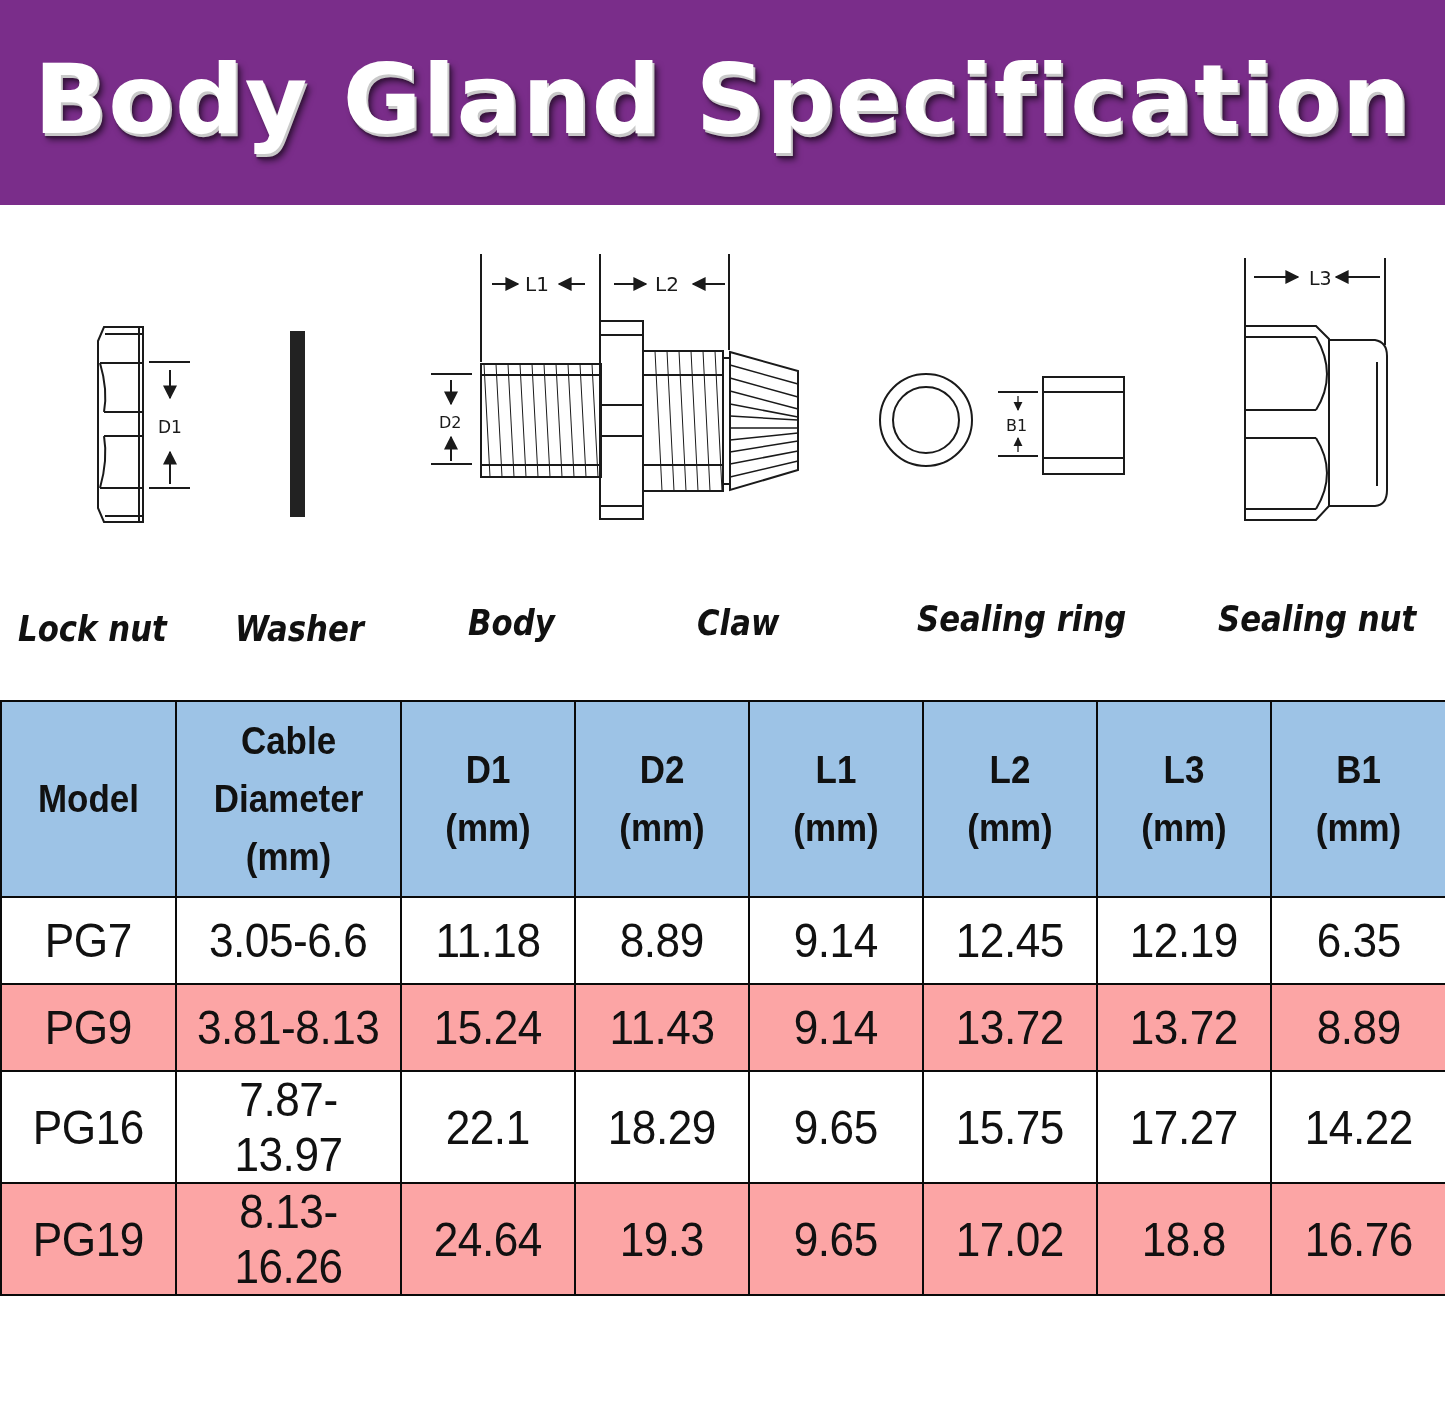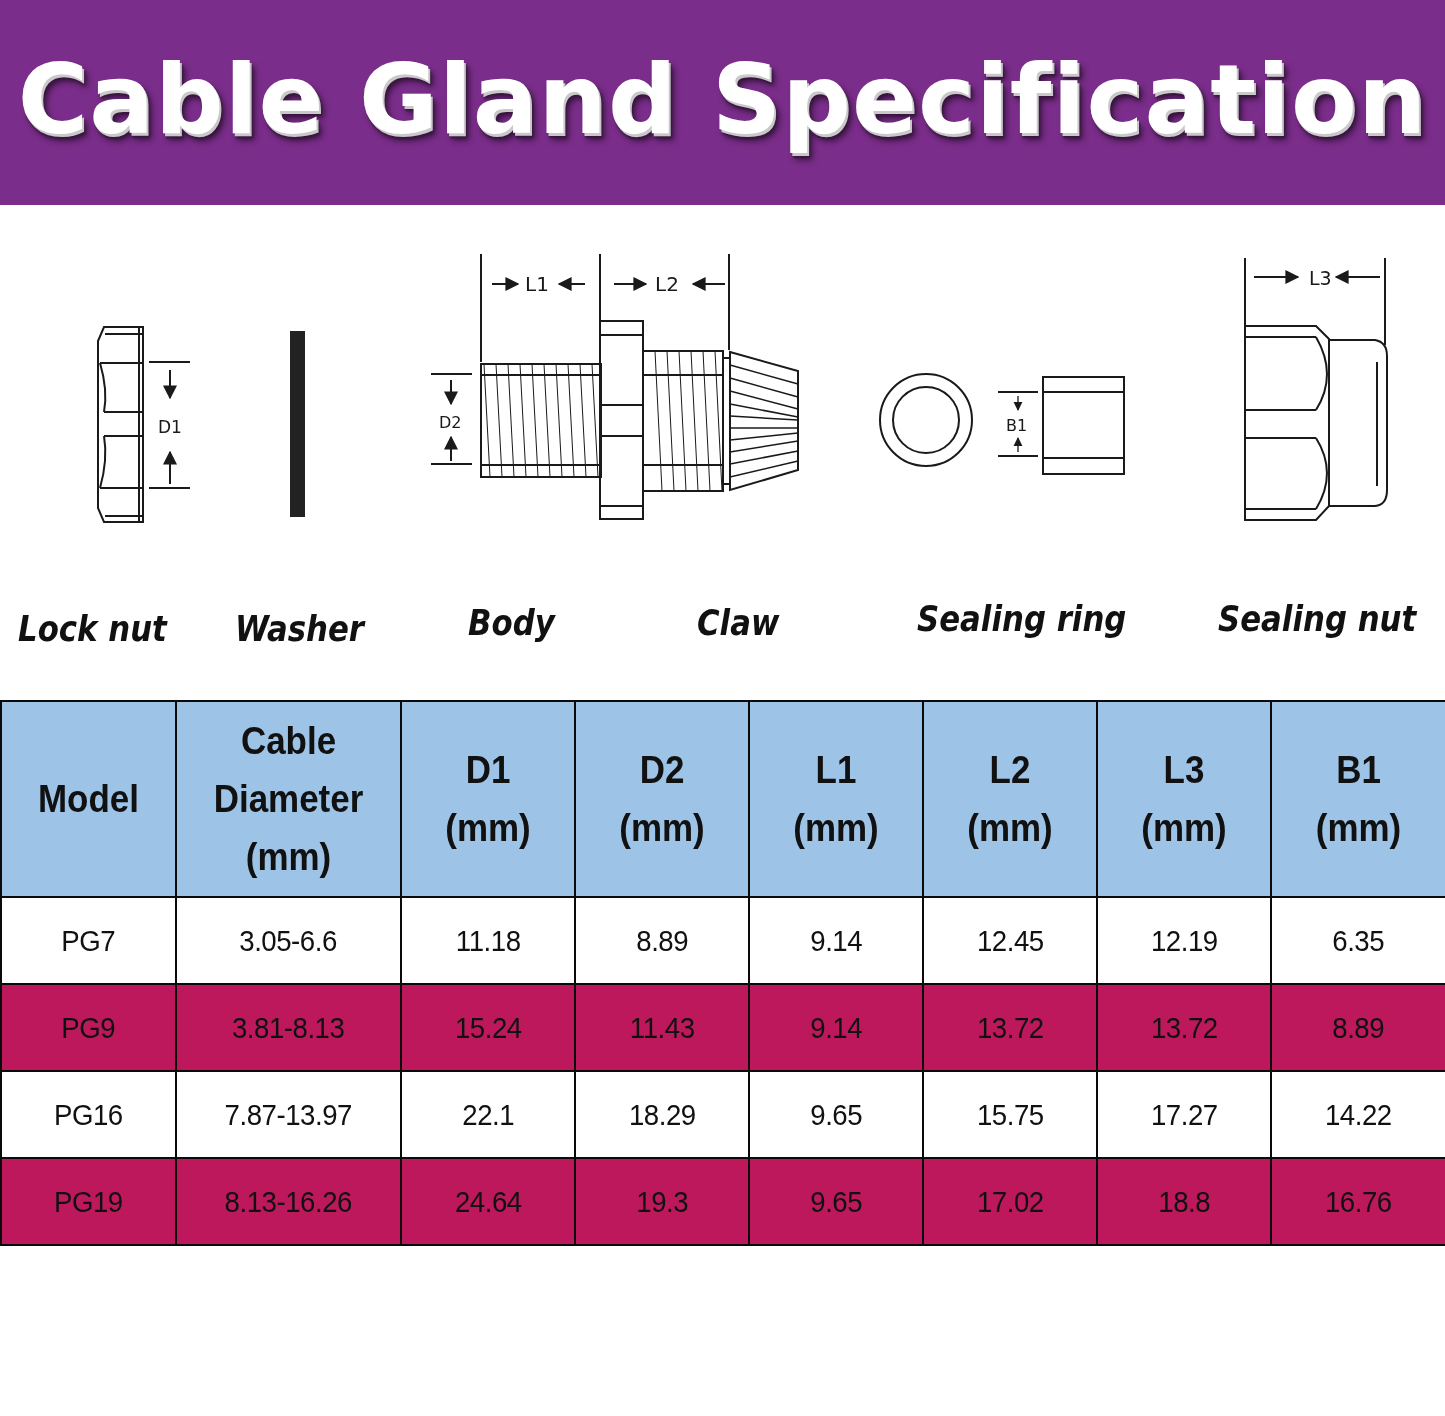--- a/index.html
+++ b/index.html
@@ -71,7 +71,7 @@
 <body>
 
 <div class="banner">
-  <div class="banner-title">Cable Gland Specification</div>
+  <div class="banner-title">Body Gland Specification</div>
 </div>
 
 <div class="diagram-area">

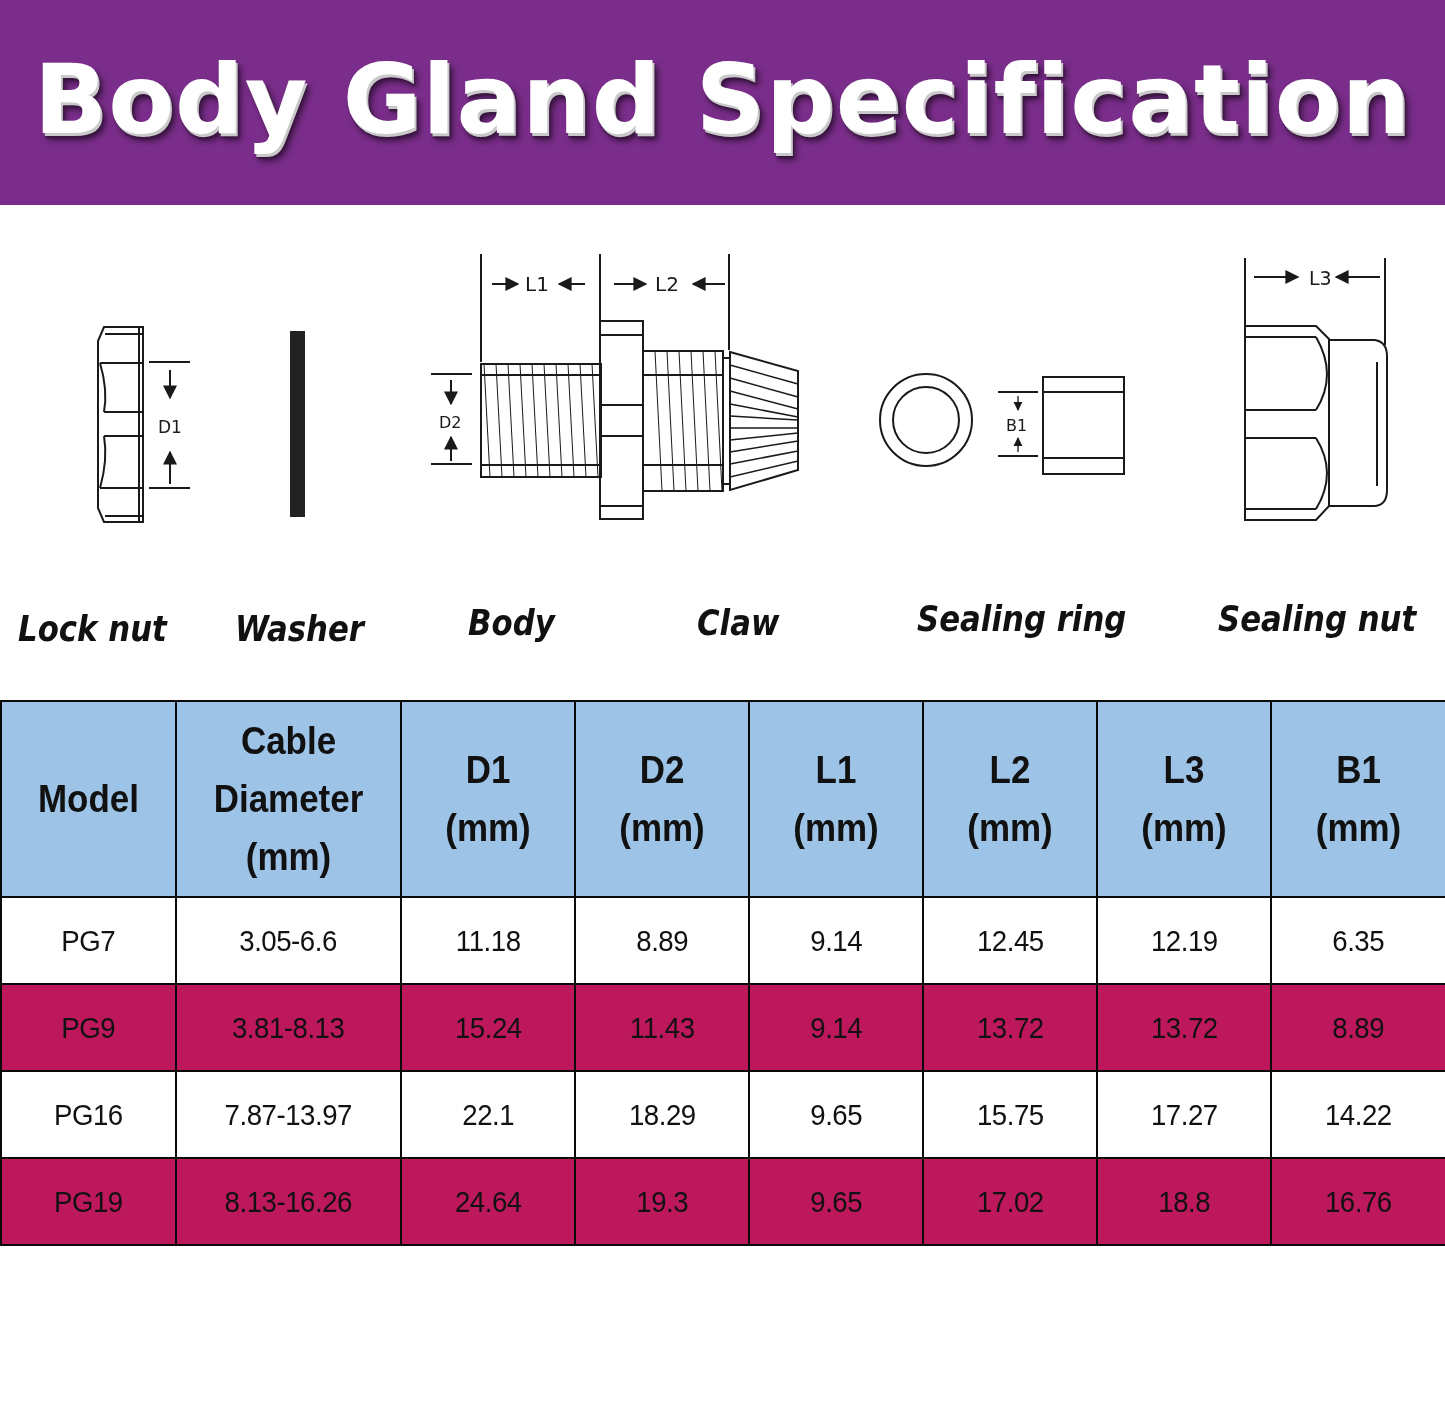--- a/index.html
+++ b/index.html
@@ -60,7 +60,7 @@
   .spec-table th span { display: block; transform: scaleX(0.92); }
   .spec-table td {
     height: 87px;
-    font-size: 30px;
+    font-size: 48px;
     letter-spacing: -0.5px;
   }
   .spec-table td span { display: inline-block; transform: scaleX(0.92); }

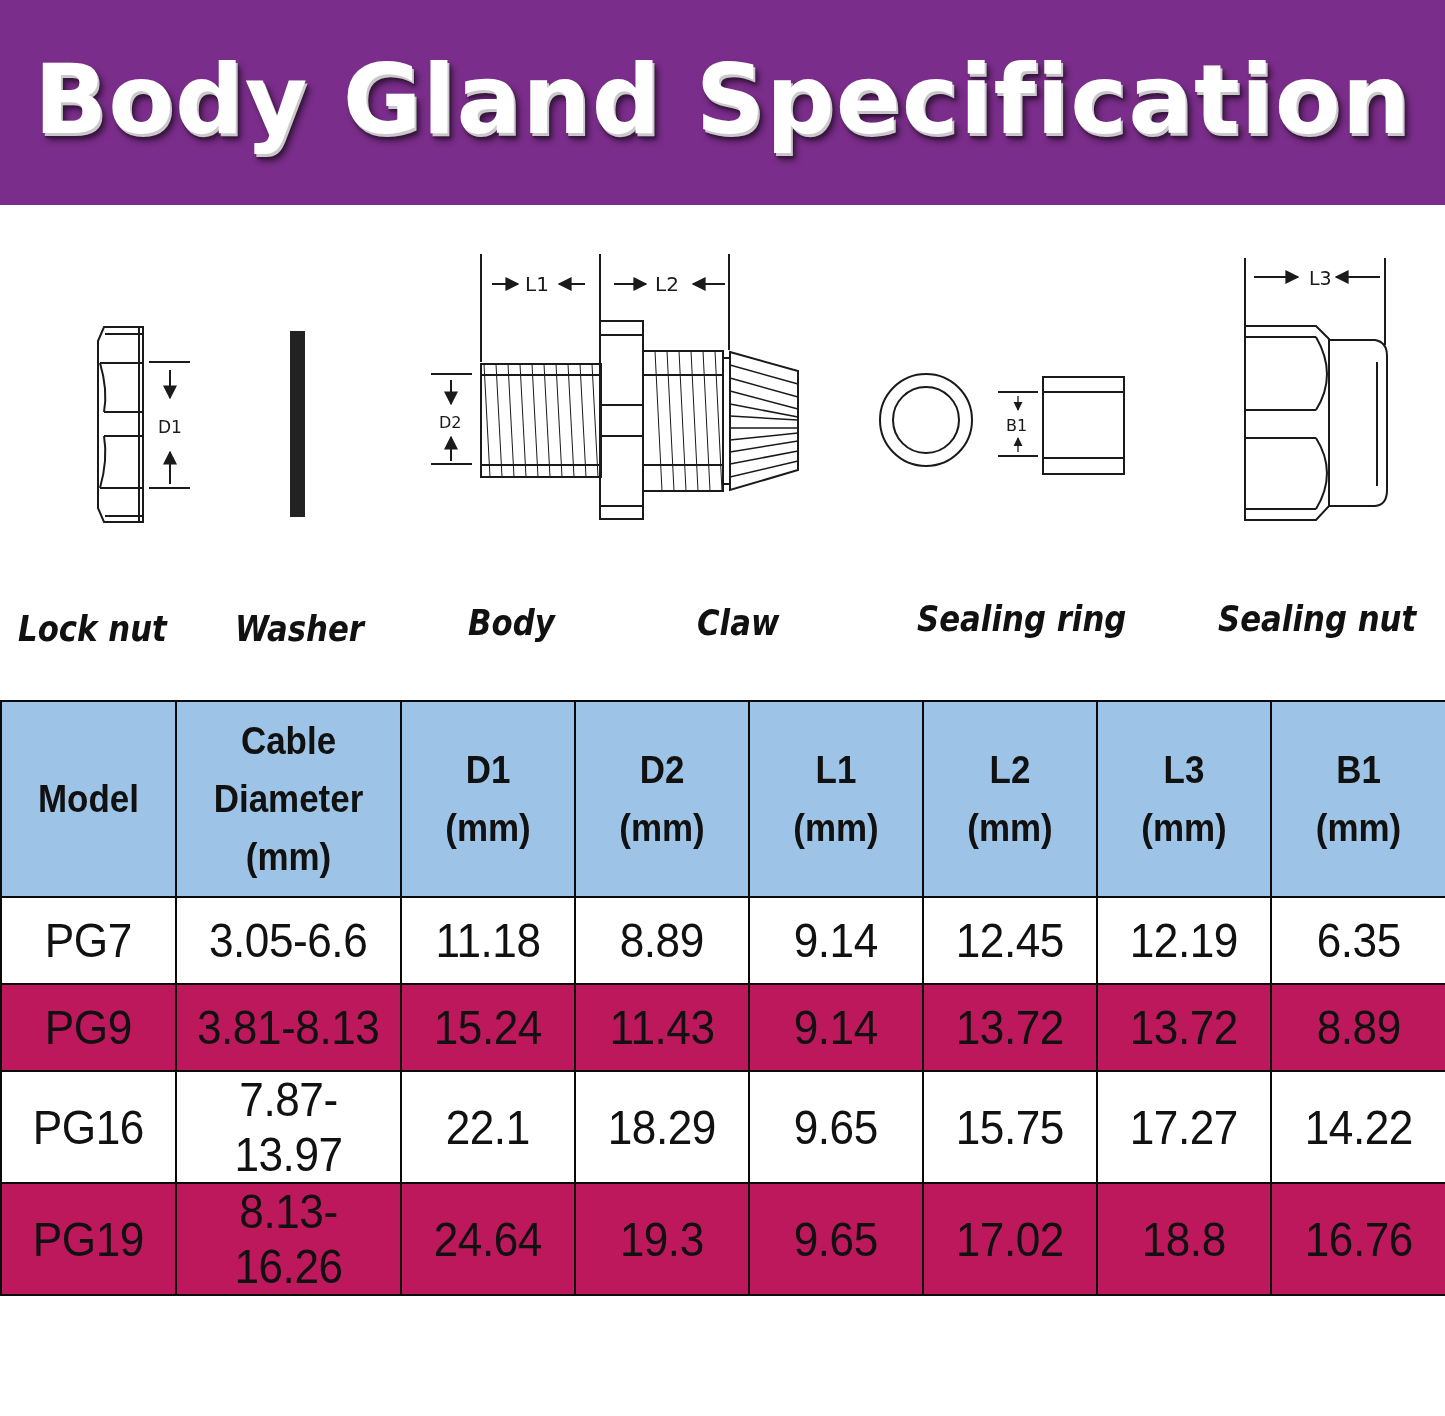--- a/index.html
+++ b/index.html
@@ -64,7 +64,7 @@
     letter-spacing: -0.5px;
   }
   .spec-table td span { display: inline-block; transform: scaleX(0.92); }
-  .spec-table tr.alt td { background: #be185d; margin-top: 20px; }
+  .spec-table tr.alt td { background: #fca5a5; margin-top: 20px; }
   .spec-table tr.plain td { background: #ffffff; }
 </style>
 </head>

